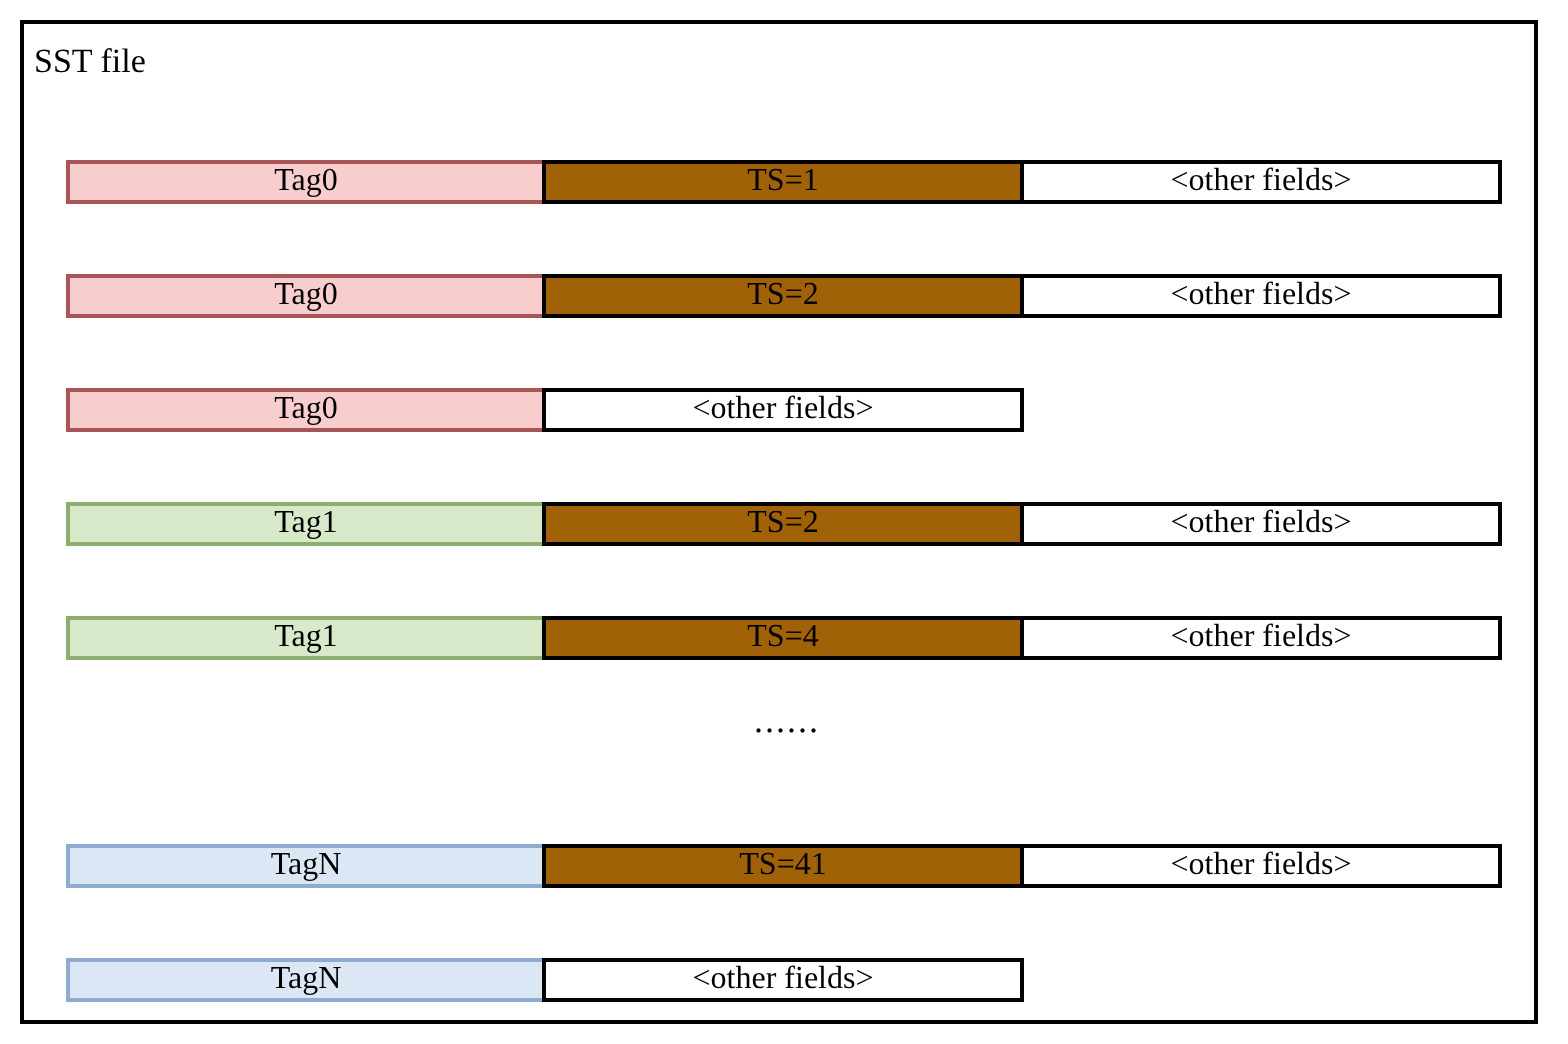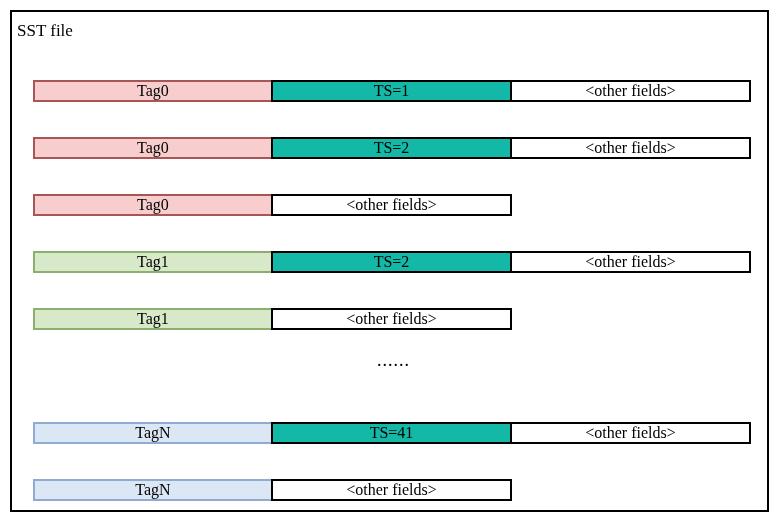--- a/index.html
+++ b/index.html
@@ -94,7 +94,7 @@
 
   .cell-ts {
     width: 241px;
-    background: #14b8a6;
+    background: #a16207;
     border: 2px solid #000000;
     margin-right: -2px;
     position: relative;

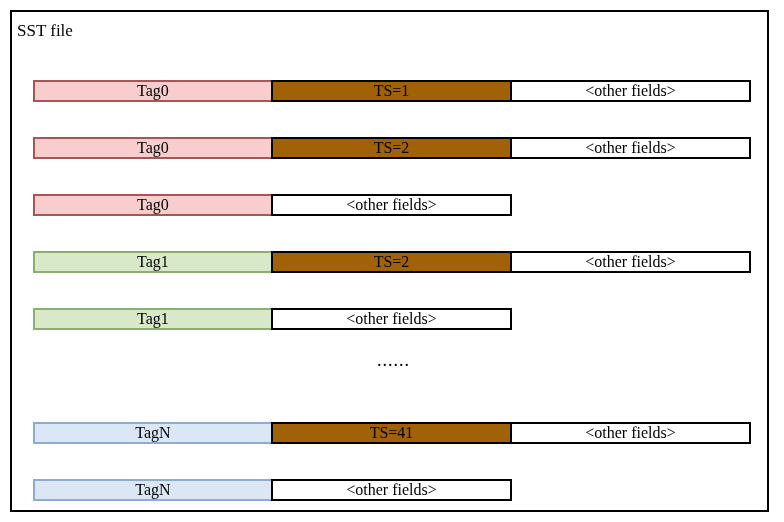--- a/index.html
+++ b/index.html
@@ -164,6 +164,7 @@
 
       <div class="record-row">
         <div class="cell cell-tag tag-green">Tag1</div>
+        <div class="cell cell-ts">TS=4</div>
         <div class="cell cell-other">&lt;other fields&gt;</div>
       </div>
 

